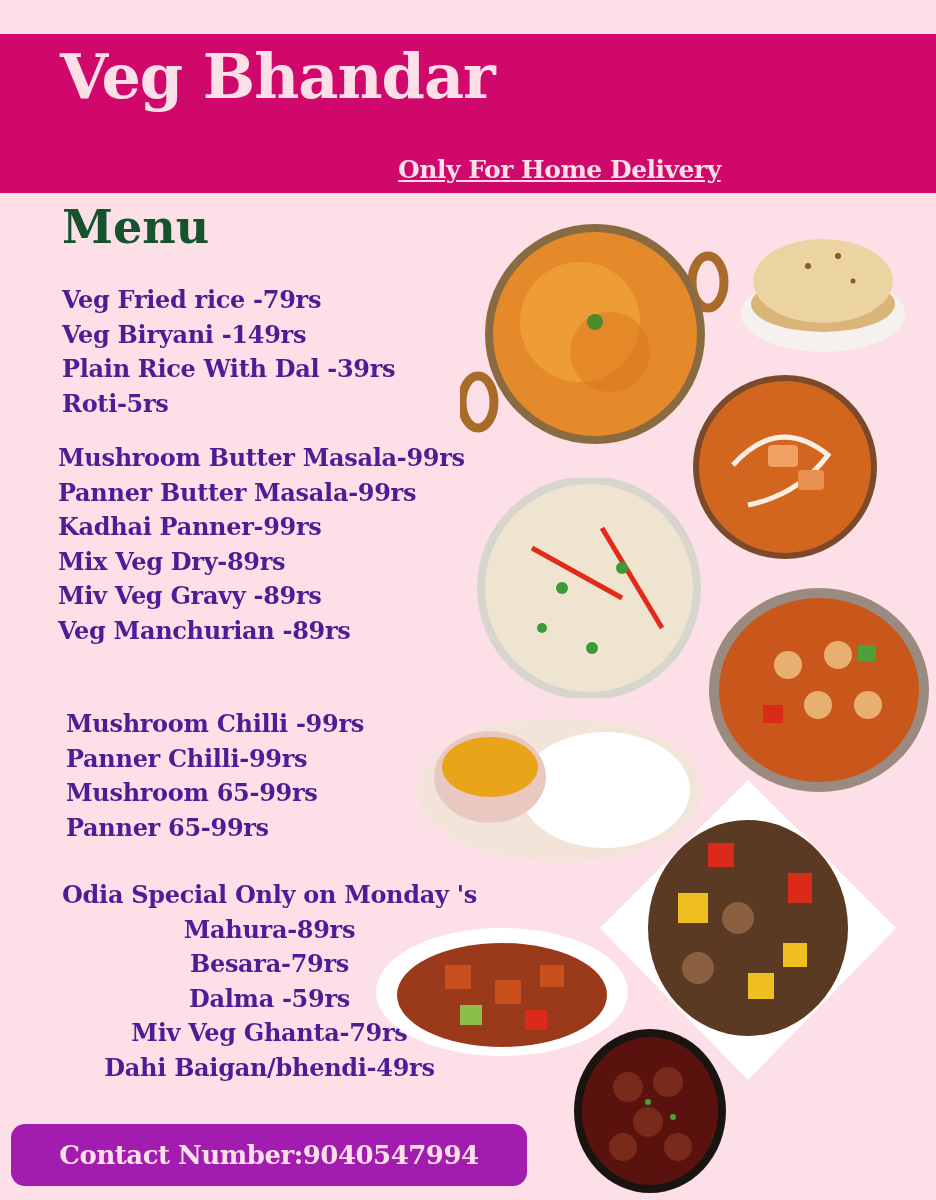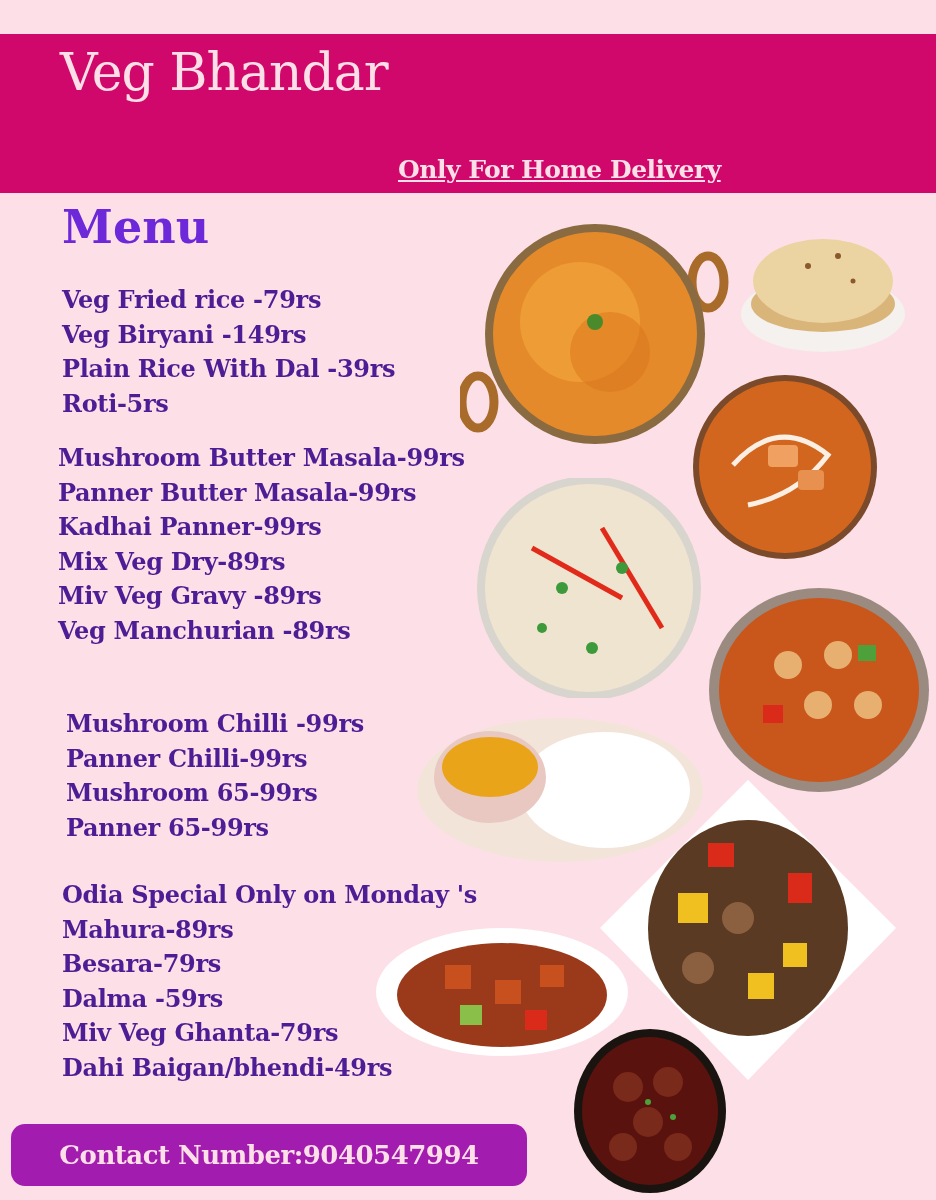--- a/index.html
+++ b/index.html
@@ -14,7 +14,7 @@
   }
   .title {
     position:absolute; left:60px; top:46px;
-    font-size:52px; font-weight:normal; color:#fde0e7; letter-spacing:-1px;
+    font-size:62px; font-weight:bold; color:#fde0e7; letter-spacing:-1px;
     line-height:1;
   }
   .subtitle {

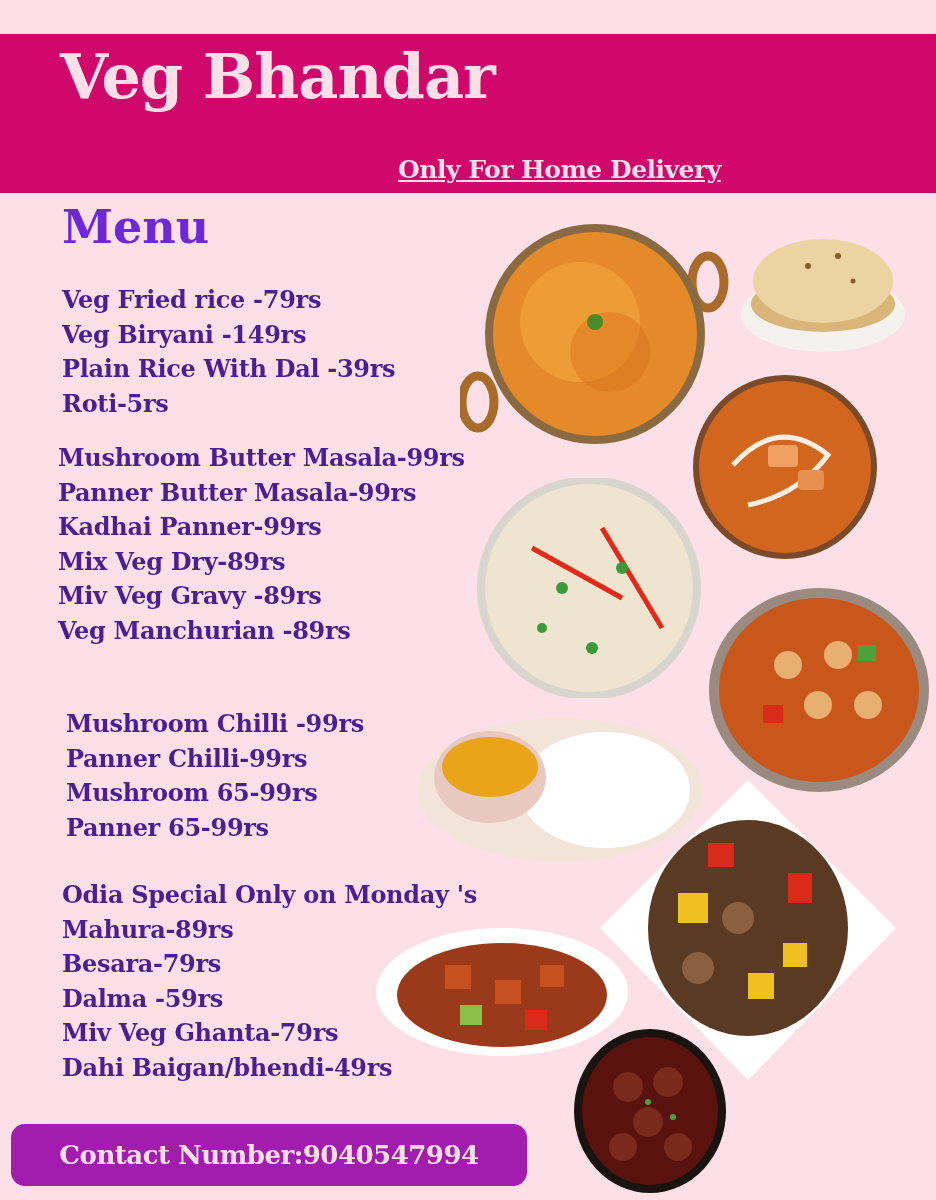--- a/index.html
+++ b/index.html
@@ -25,7 +25,7 @@
   }
   .menu-heading {
     position:absolute; left:62px; top:204px;
-    font-size:46px; font-weight:bold; color:#6d28d9; line-height:1;
+    font-size:46px; font-weight:bold; color:#14532d; line-height:1;
   }
   .section { position:absolute; left:0; }
   .item {

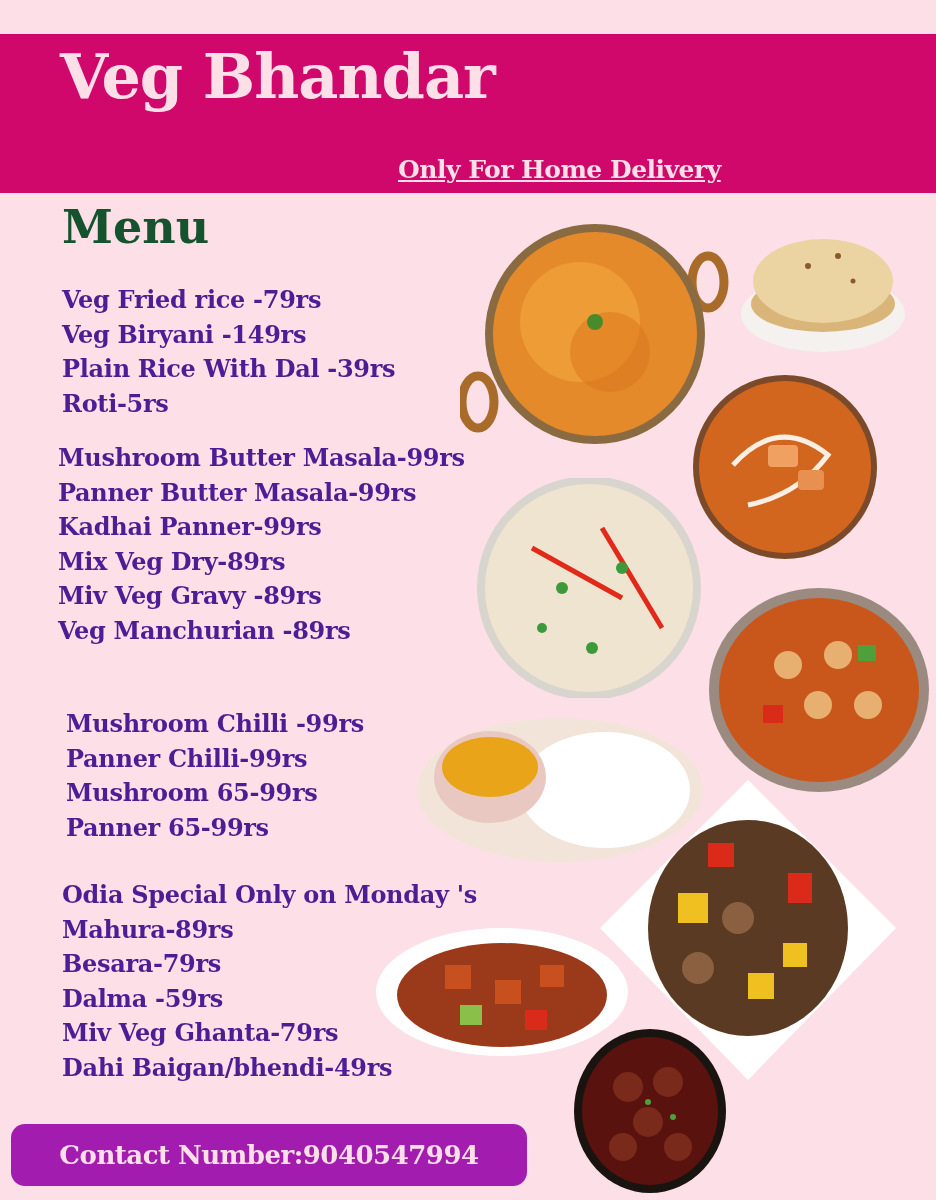--- a/index.html
+++ b/index.html
@@ -74,7 +74,7 @@
   <div class="item">Panner 65-99rs</div>
 </div>
 
-<div class="section" style="left:62px; top:878px;">
+<div class="section" style="left:62px; top:878px;text-align:center;">
   <div class="item">Odia Special Only on Monday 's</div>
   <div class="item">Mahura-89rs</div>
   <div class="item">Besara-79rs</div>

